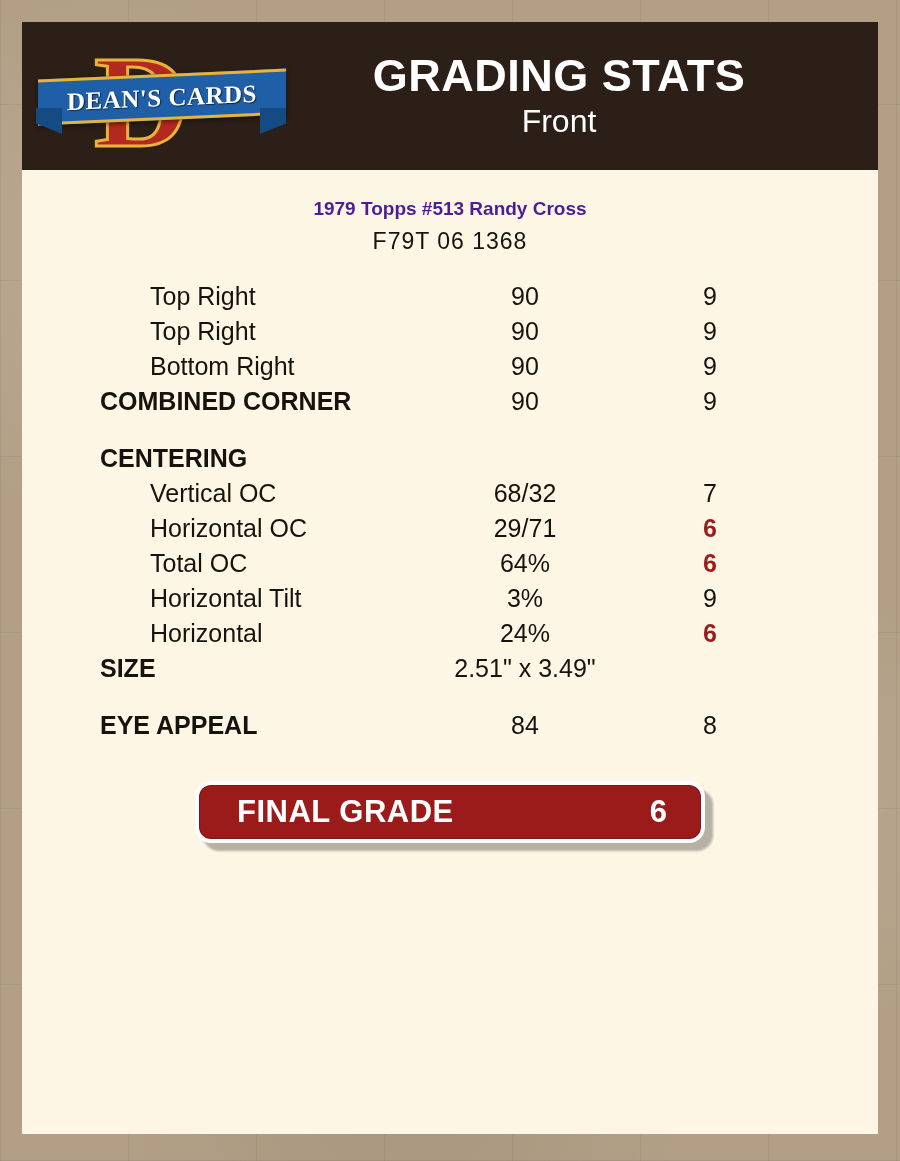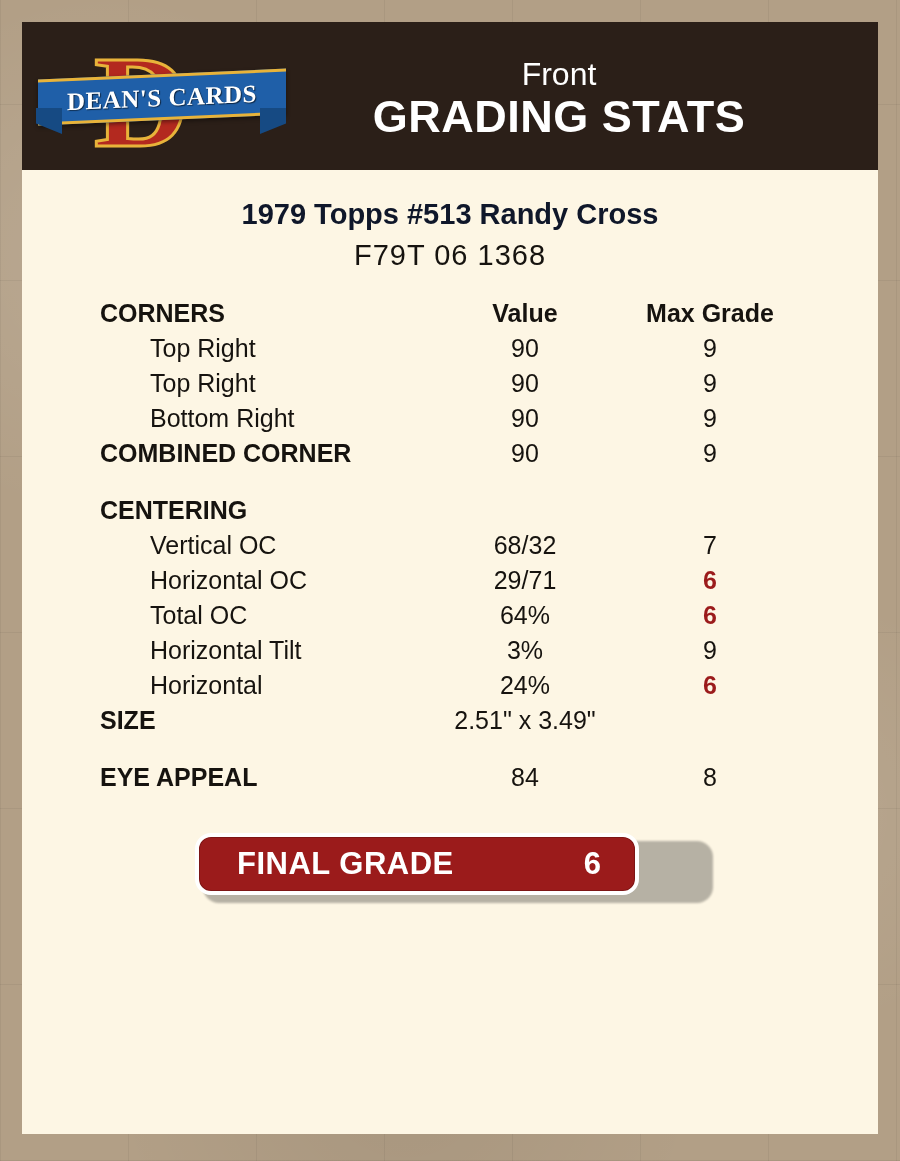--- a/index.html
+++ b/index.html
@@ -221,8 +221,8 @@
       <div id="logo-banner-text">DEAN'S CARDS</div>
     </div>
     <div id="header-titles">
+      <div id="header-title">GRADING STATS</div>
       <div id="header-subtitle">Front</div>
-      <div id="header-title">GRADING STATS</div>
     </div>
   </div>
 

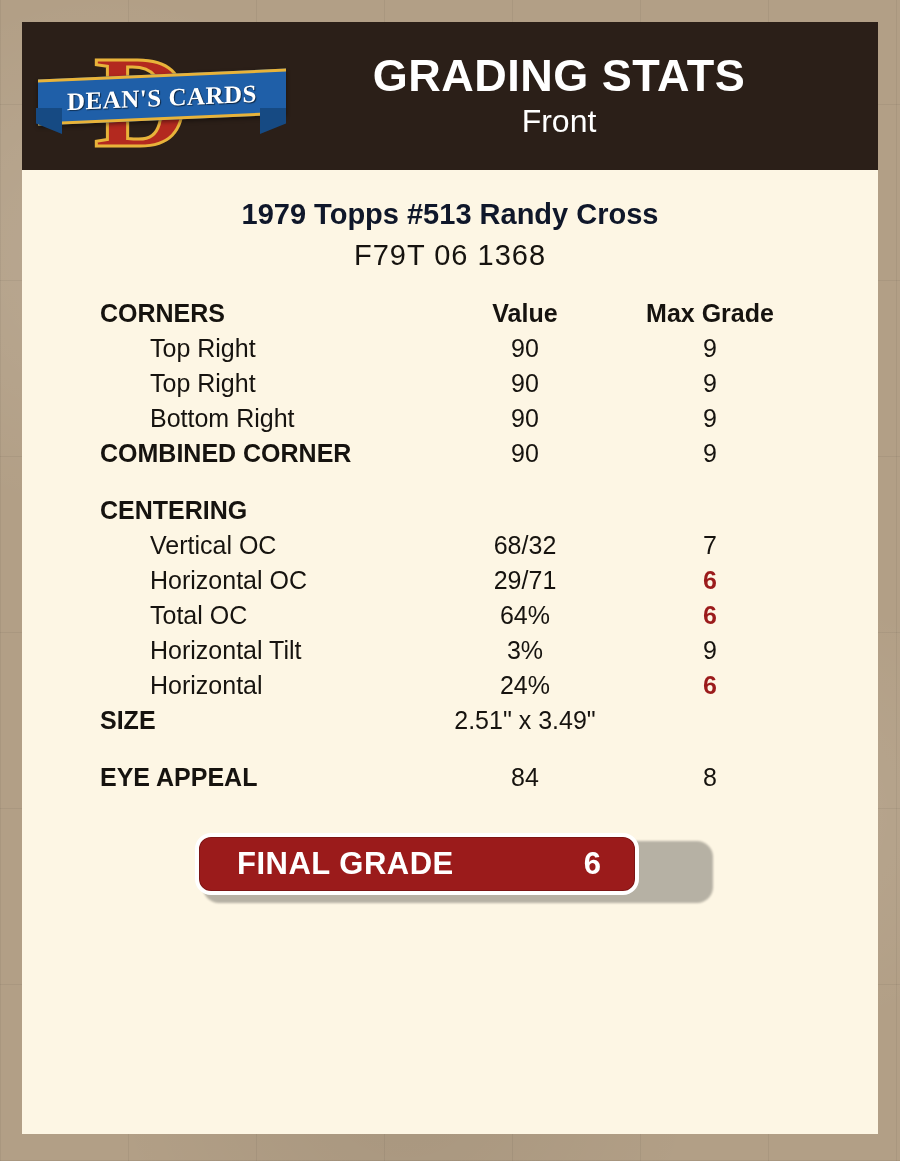--- a/index.html
+++ b/index.html
@@ -130,9 +130,9 @@
   }
   #card-title {
     text-align: center;
-    font-size: 29px;
-    font-weight: bold;
-    color: #0f172a;
+    font-size: 19px;
+    font-weight: bold;
+    color: #4c1d95;
   }
   #card-code {
     text-align: center;

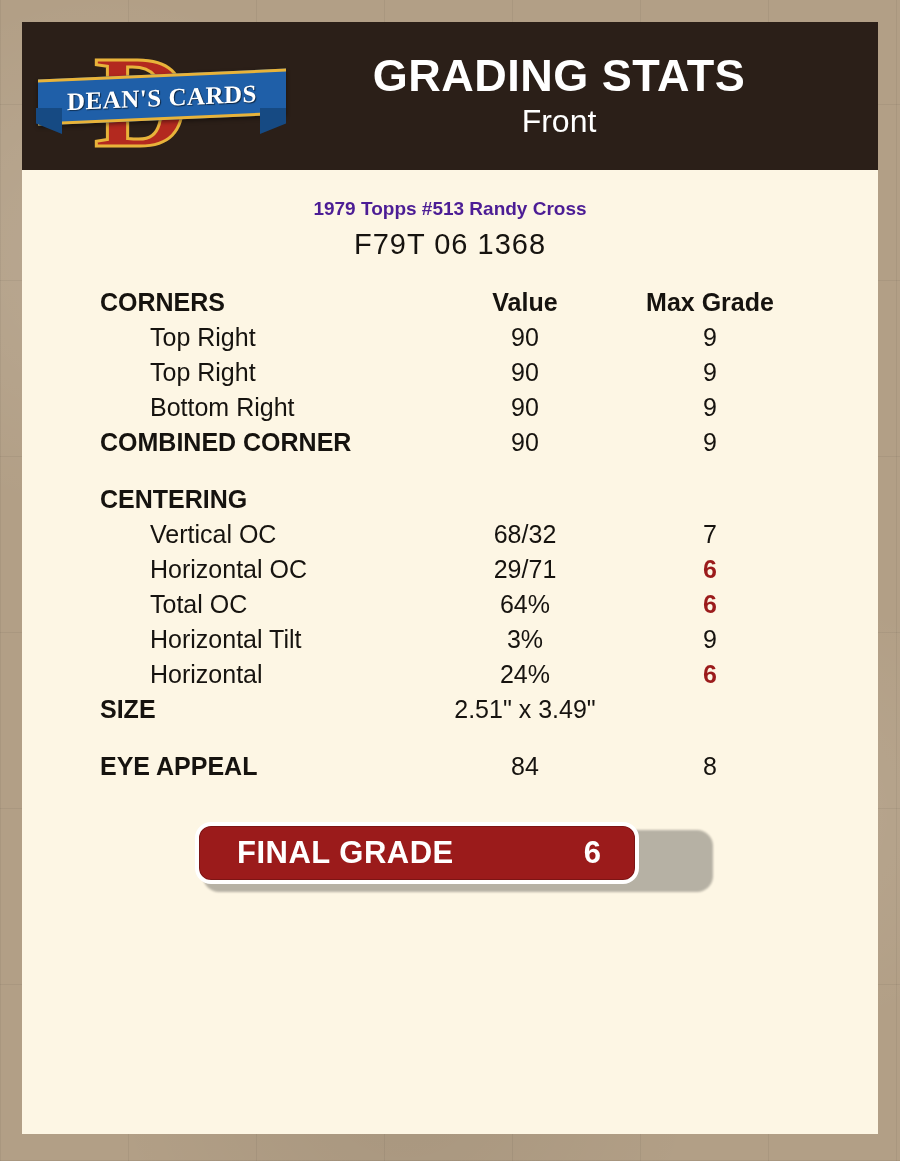--- a/index.html
+++ b/index.html
@@ -136,7 +136,7 @@
   }
   #card-code {
     text-align: center;
-    font-size: 29px;
+    font-size: 23px;
     color: #16130f;
     margin-top: 8px;
     letter-spacing: 1px;

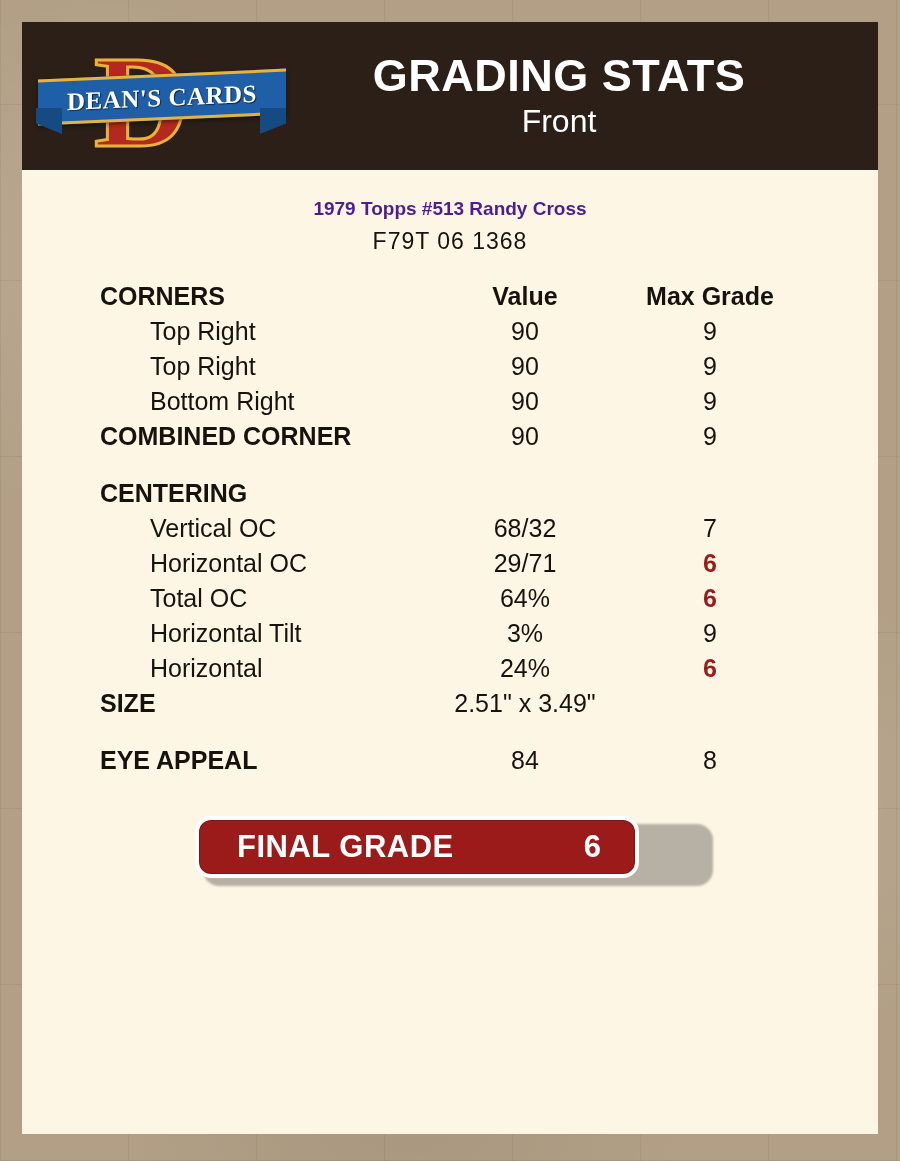--- a/index.html
+++ b/index.html
@@ -233,11 +233,6 @@
 
     <table class="stats">
       <tbody>
-        <tr class="section-head">
-          <td class="label">CORNERS</td>
-          <td class="value" style="font-weight:bold;">Value</td>
-          <td class="grade" style="font-weight:bold;">Max Grade</td>
-        </tr>
 
         <tr class="indent">
           <td class="label">Top Right</td>

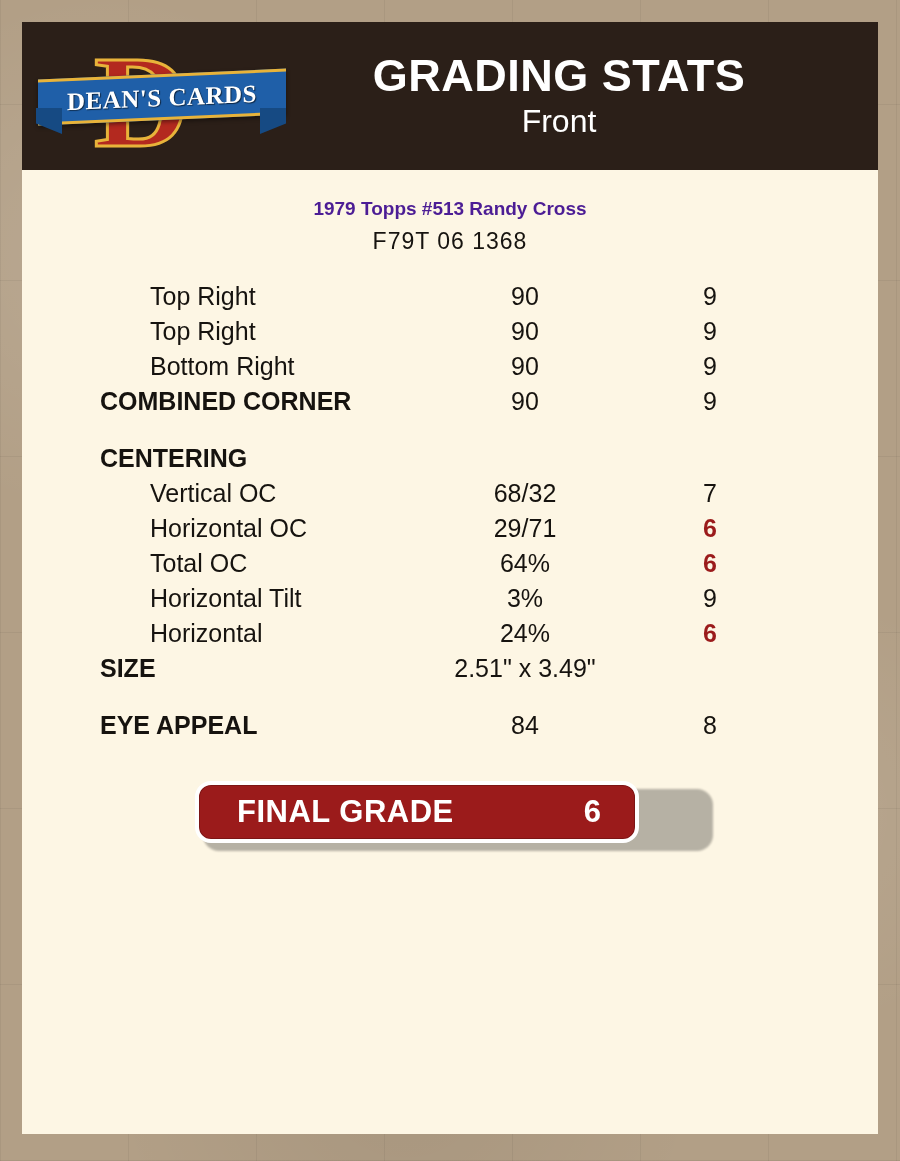--- a/index.html
+++ b/index.html
@@ -182,7 +182,7 @@
   }
   #final-grade {
     position: relative;
-    width: 444px;
+    width: 510px;
     height: 62px;
     background: #9b1b1b;
     border: 4px solid #ffffff;

